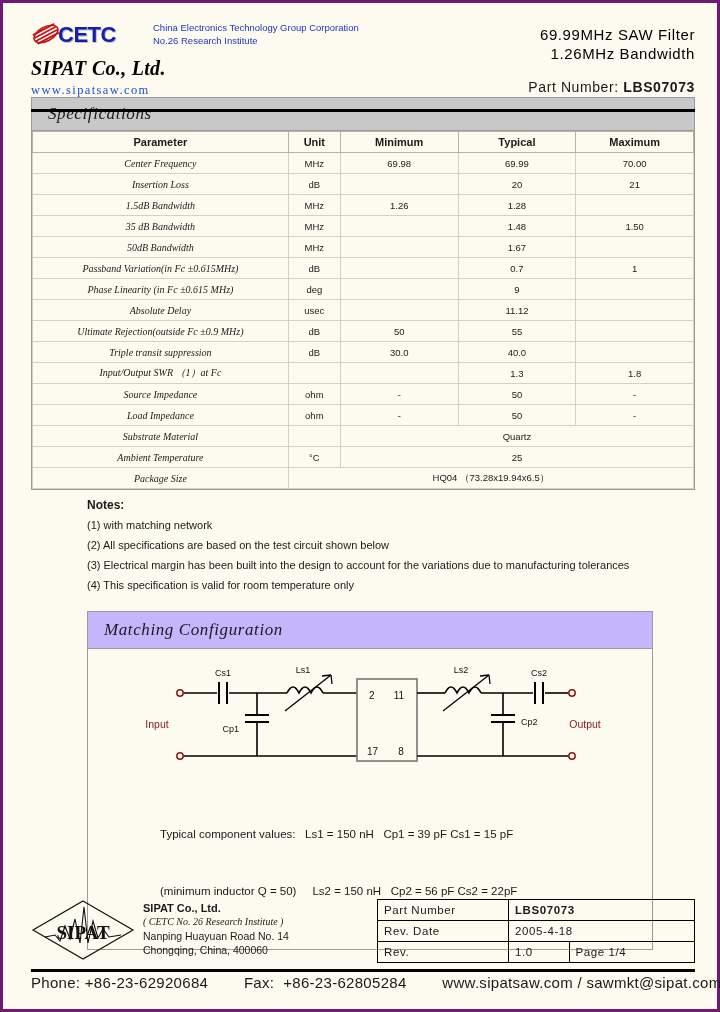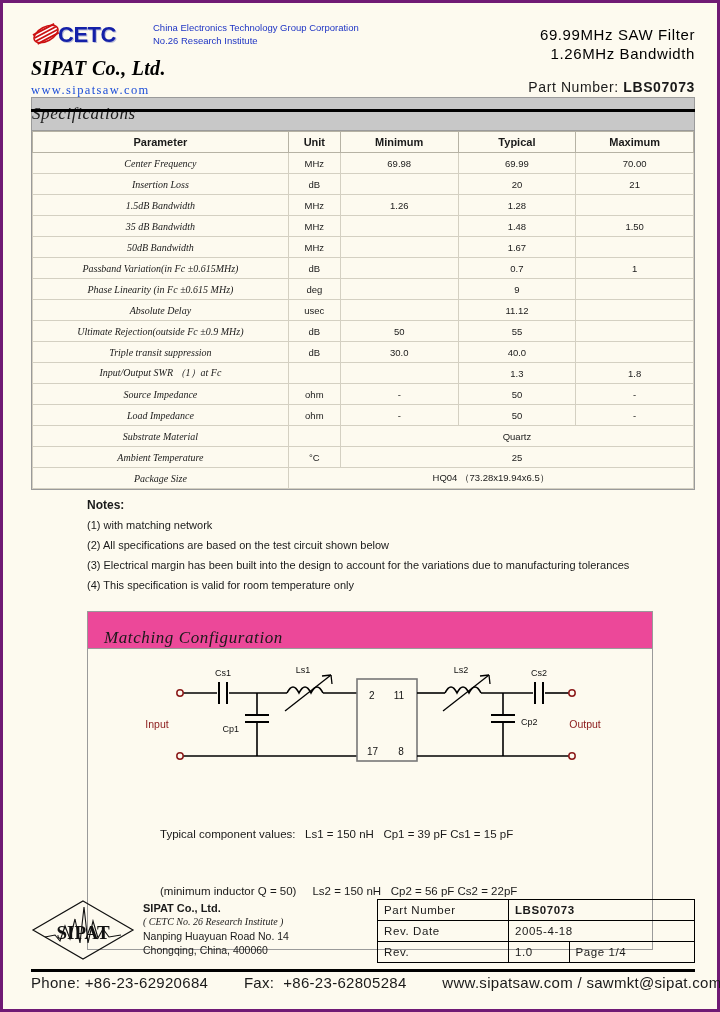--- a/index.html
+++ b/index.html
@@ -133,6 +133,7 @@
     height: 34px;
     display: flex;
     align-items: center;
+    padding-left: 16px;
     box-sizing: border-box;
   }
   .banner-label {

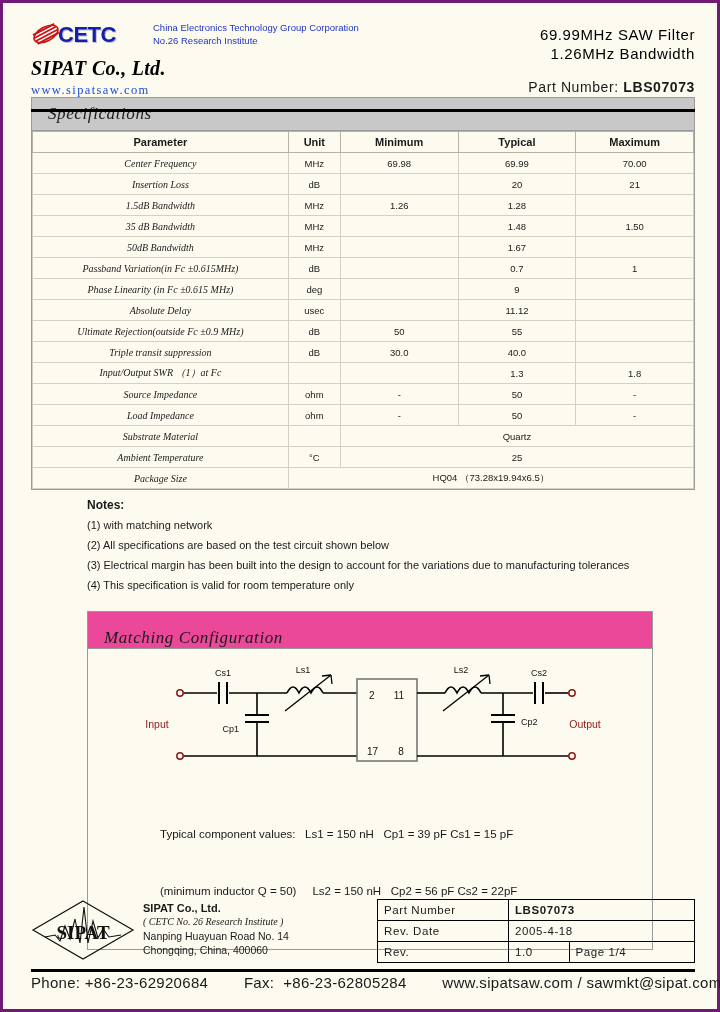--- a/index.html
+++ b/index.html
@@ -206,11 +206,11 @@
   
   .match-section { margin: 18px 22px 0 78px; }
   .match-banner {
-    background: #ec4899;
+    background: #c4b5fd;
     border: 1px solid #9a9a9a;
     height: 38px;
     display: flex;
-    align-items: flex-end;
+    align-items: center;
     padding-left: 16px;
     box-sizing: border-box;
     width: 566px;

